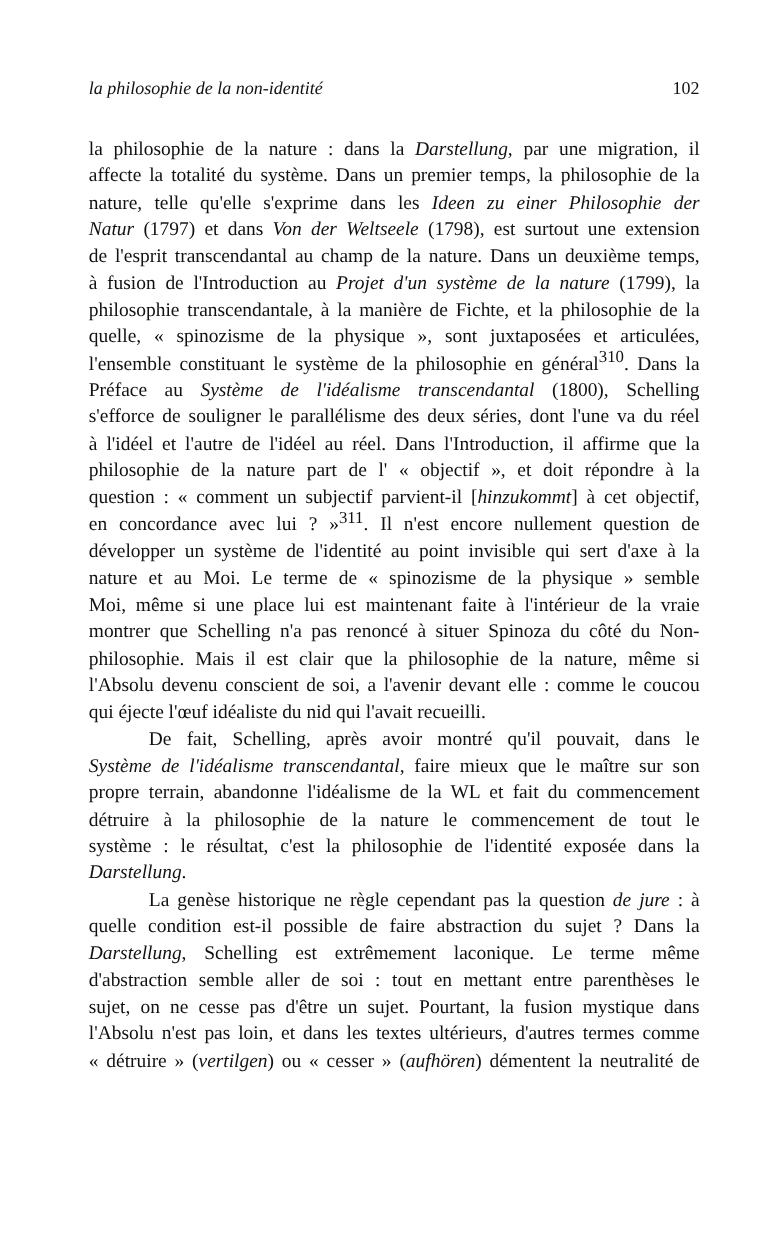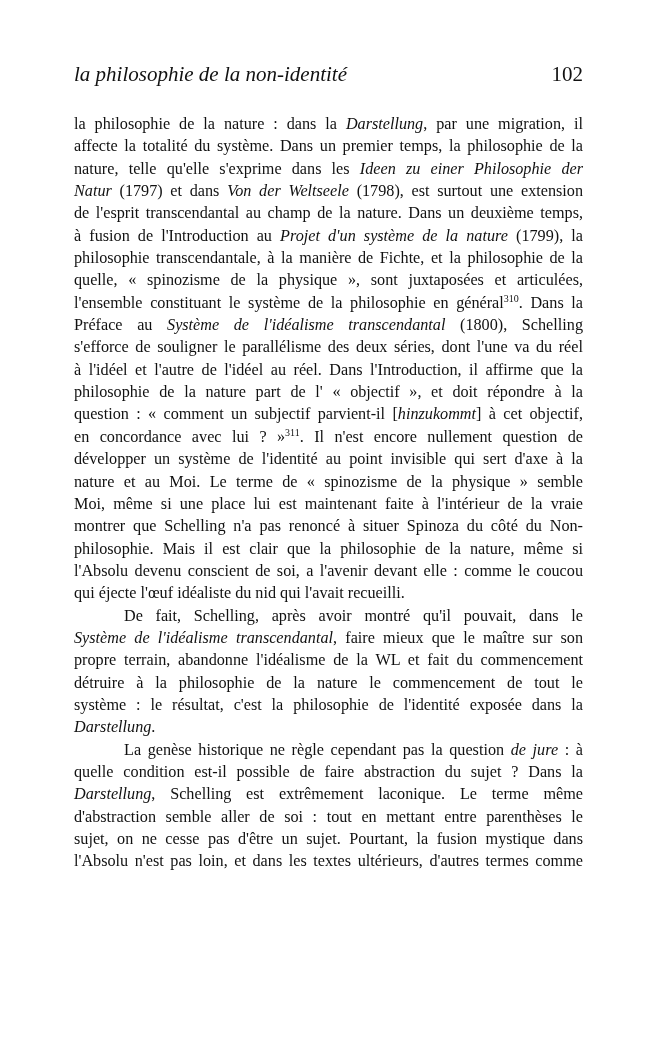--- a/index.html
+++ b/index.html
@@ -11,7 +11,7 @@
   }
   .running-head {
     position: absolute; top: 64px; left: 0; width: 509px; height: 20px;
-    font-size: 21px; line-height: 20px;
+    font-size: 15px; line-height: 20px;
   }
   .running-title { font-style: italic; position: absolute; left: 0; top: 0; }
   .page-number { position: absolute; right: 0; top: 0; }

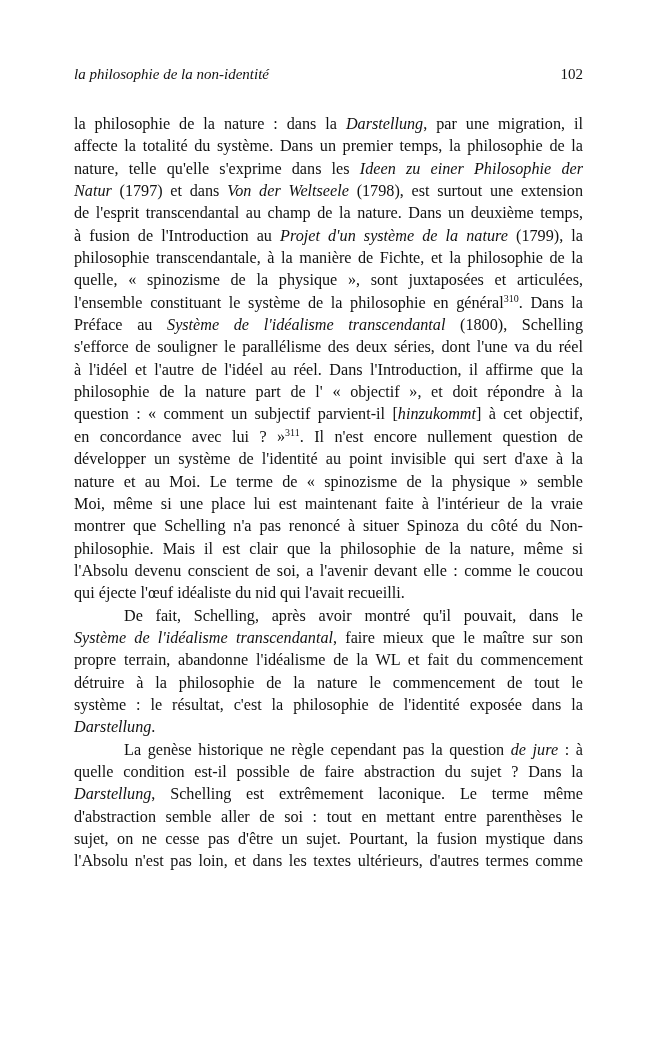--- a/index.html
+++ b/index.html
@@ -24,7 +24,7 @@
   .line.last { text-align-last: left; }
   .line.indent { text-indent: 50px; }
   .line i { font-style: italic; }
-  sup { font-size: 10px; line-height: 0; vertical-align: 6px; }
+  sup { font-size: 14px; line-height: 0; vertical-align: 6px; }
 </style>
 </head>
 <body>

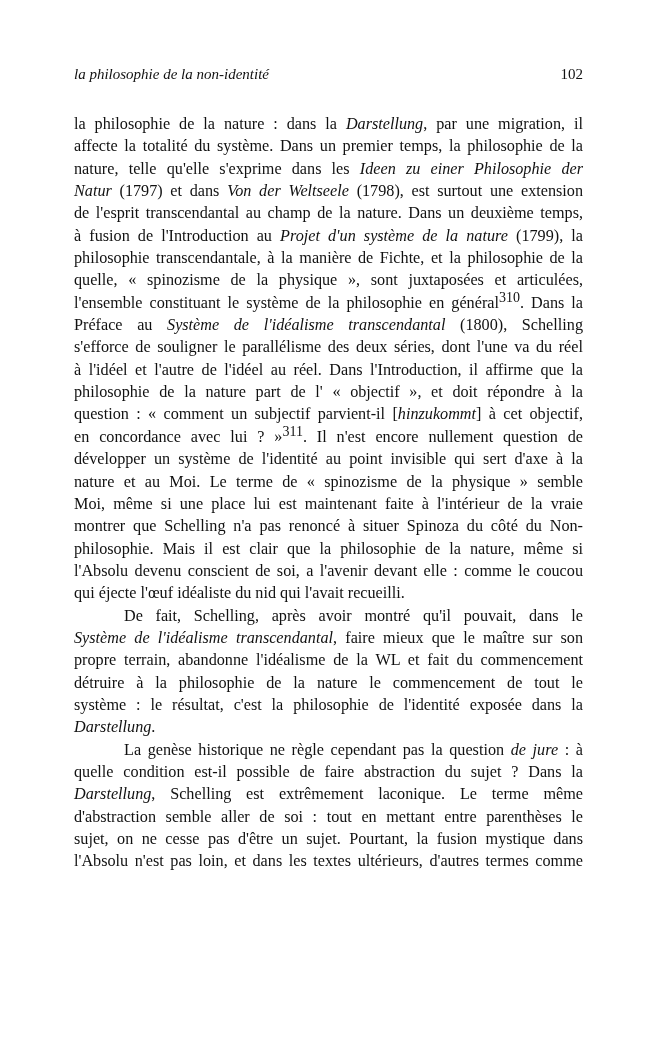--- a/index.html
+++ b/index.html
@@ -69,6 +69,7 @@
       <div class="line"><span>d'abstraction semble aller de soi : tout en mettant entre parenthèses le</span></div>
       <div class="line"><span>sujet, on ne cesse pas d'être un sujet. Pourtant, la fusion mystique dans</span></div>
       <div class="line"><span>l'Absolu n'est pas loin, et dans les textes ultérieurs, d'autres termes comme</span></div>
+      <div class="line"><span>« détruire » (</span><i>vertilgen</i><span>) ou « cesser » (</span><i>aufhören</i><span>) démentent la neutralité de</span></div>
     </div>
 </div>
 

